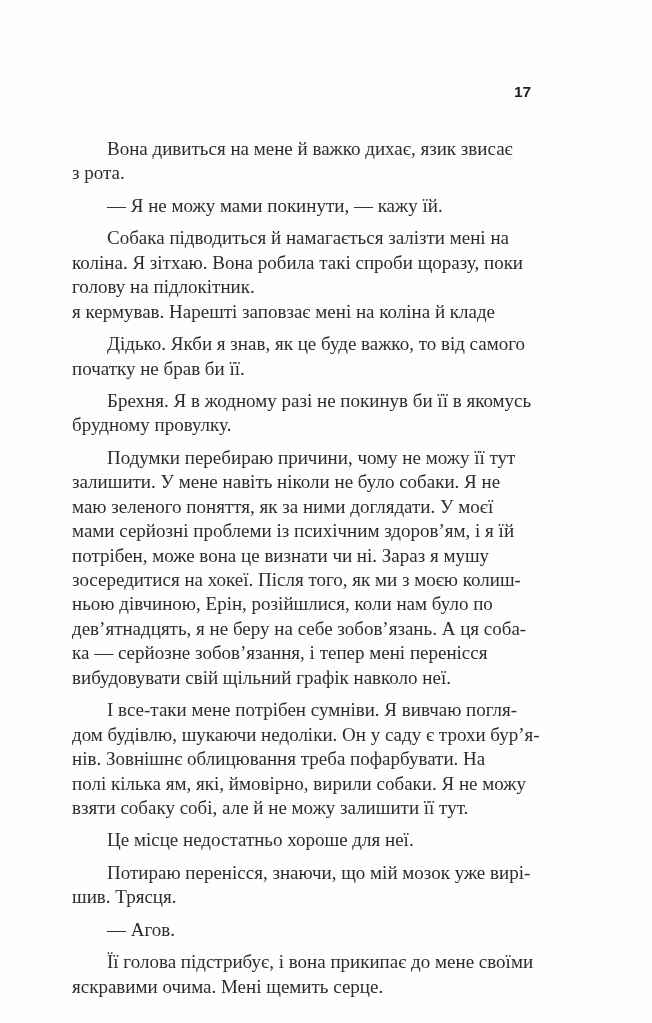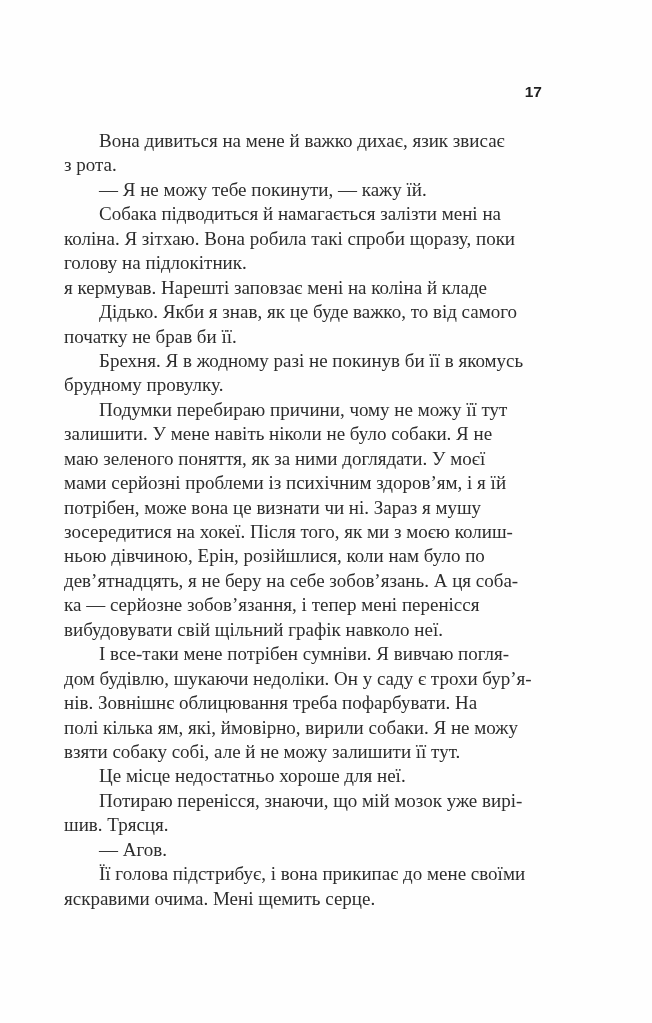--- a/index.html
+++ b/index.html
@@ -20,7 +20,7 @@
     top: 83px;
     left: 514px;
     width: 28px;
-    text-align: right;
+    text-align: left;
     font-family: "Liberation Sans", "DejaVu Sans", sans-serif;
     font-size: 15.5px;
     line-height: 17px;

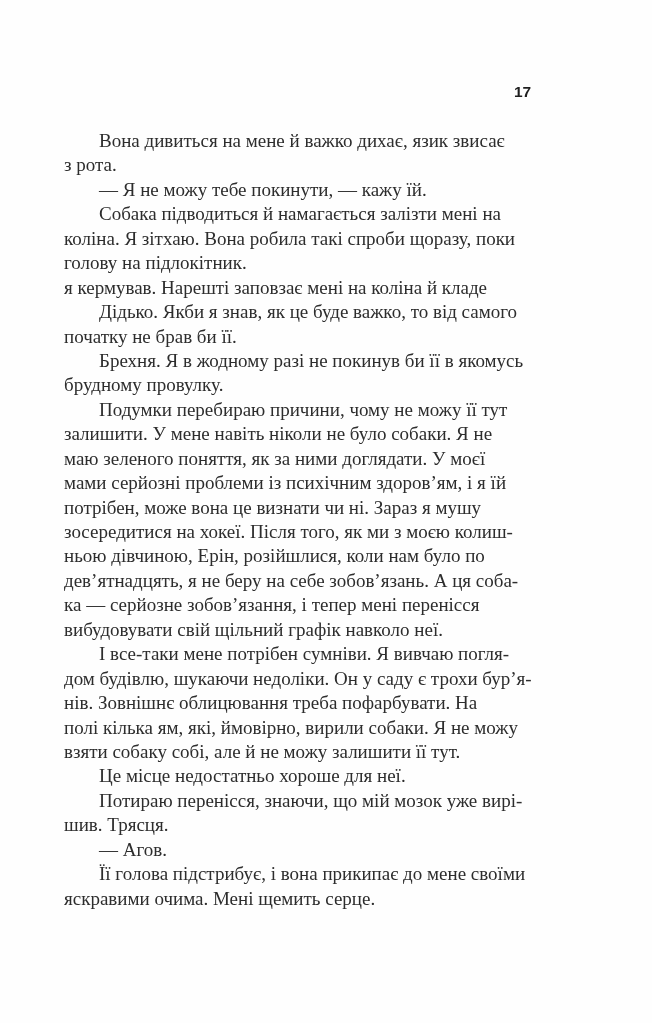--- a/index.html
+++ b/index.html
@@ -38,7 +38,7 @@
     text-align: left;
   }
   .paragraph {
-    margin: 0;
+    margin: 8px;
     padding: 0;
   }
   .line {

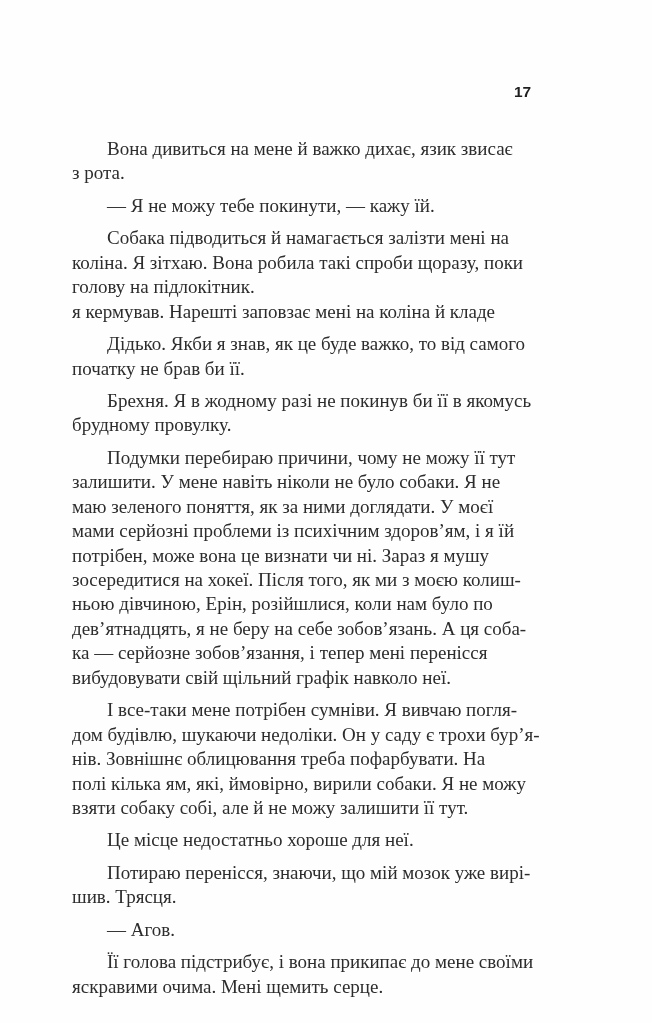--- a/index.html
+++ b/index.html
@@ -60,7 +60,7 @@
         <div class="line">з рота.</div>
       </div>
       <div class="paragraph">
-        <div class="line first">— Я не можу тебе покинути, — кажу їй.</div>
+        <div class="line first">— Я не можу мами покинути, — кажу їй.</div>
       </div>
       <div class="paragraph">
         <div class="line first">Собака підводиться й намагається залізти мені на</div>

